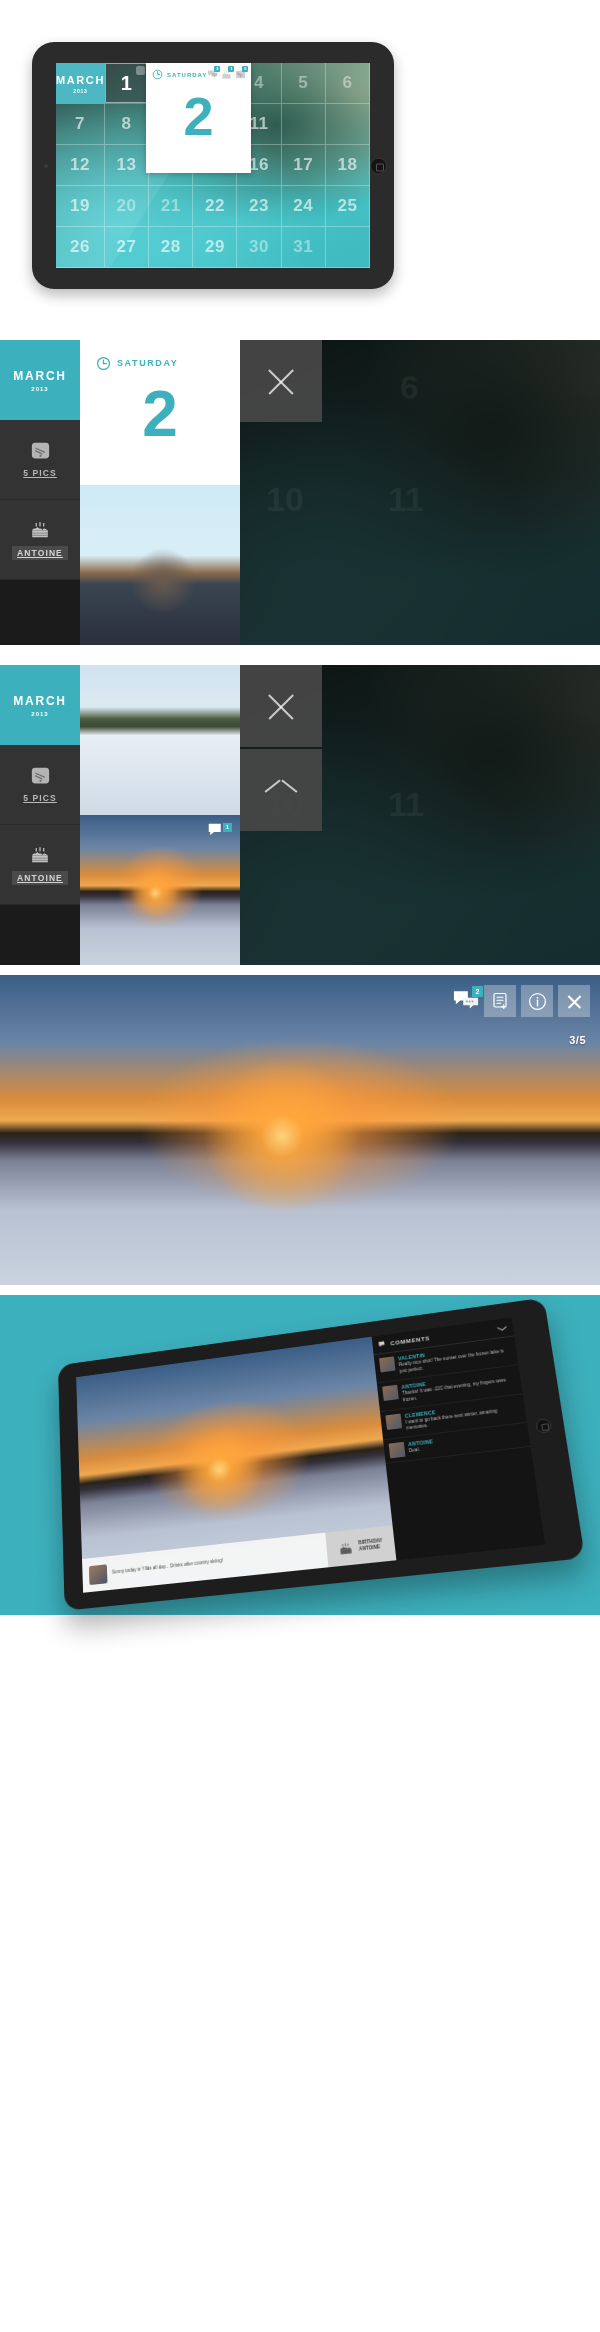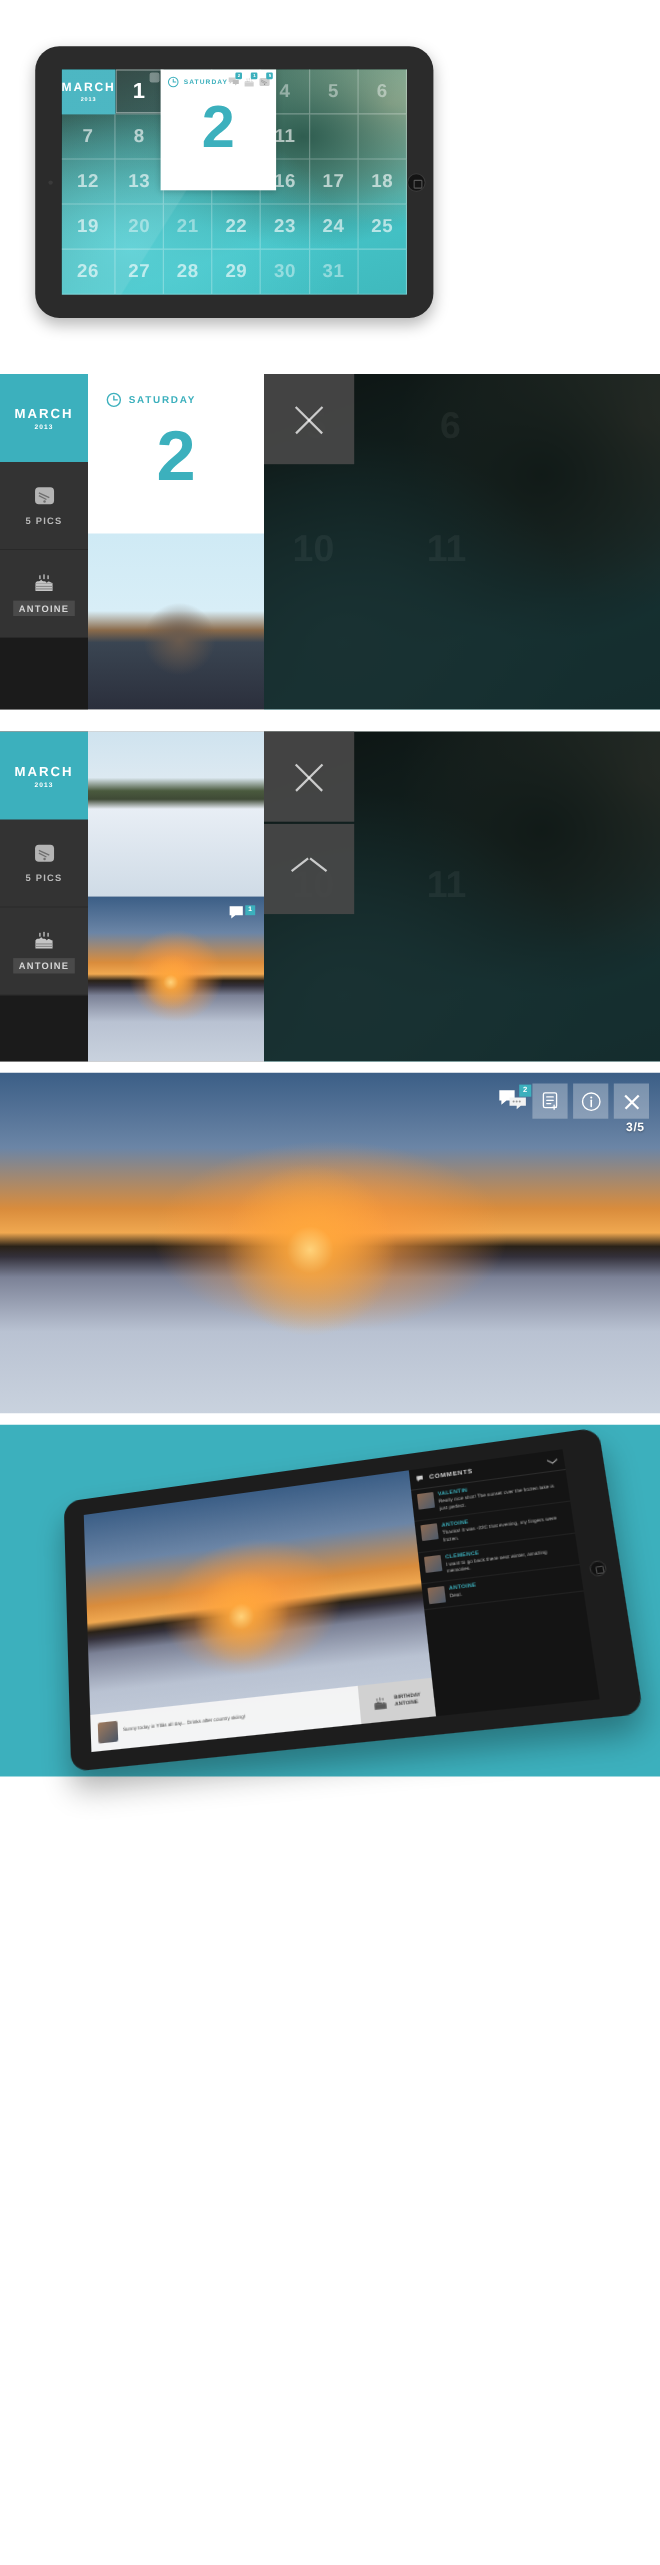--- a/index.html
+++ b/index.html
@@ -88,7 +88,7 @@
   .side-month .m-year{font-size:6px;font-weight:bold;letter-spacing:1px;margin-top:3px;}
   .side-item{height:80px;display:flex;flex-direction:column;align-items:center;
      justify-content:center;gap:7px;border-bottom:1px solid rgba(0,0,0,.18);}
-  .side-item .lbl{font-size:8.5px;font-weight:bold;letter-spacing:1.1px;color:#b9b9b9;}
+  .side-item .lbl{font-size:8.5px;font-weight:bold;letter-spacing:1.1px;color:#b9b9b9;text-decoration:underline;}
   .side-item .lbl.chip{background:#4a4a4a;padding:2px 5px;color:#d5d5d5;}
   .side-rest{flex:1;background:#1b1b1b;}
 

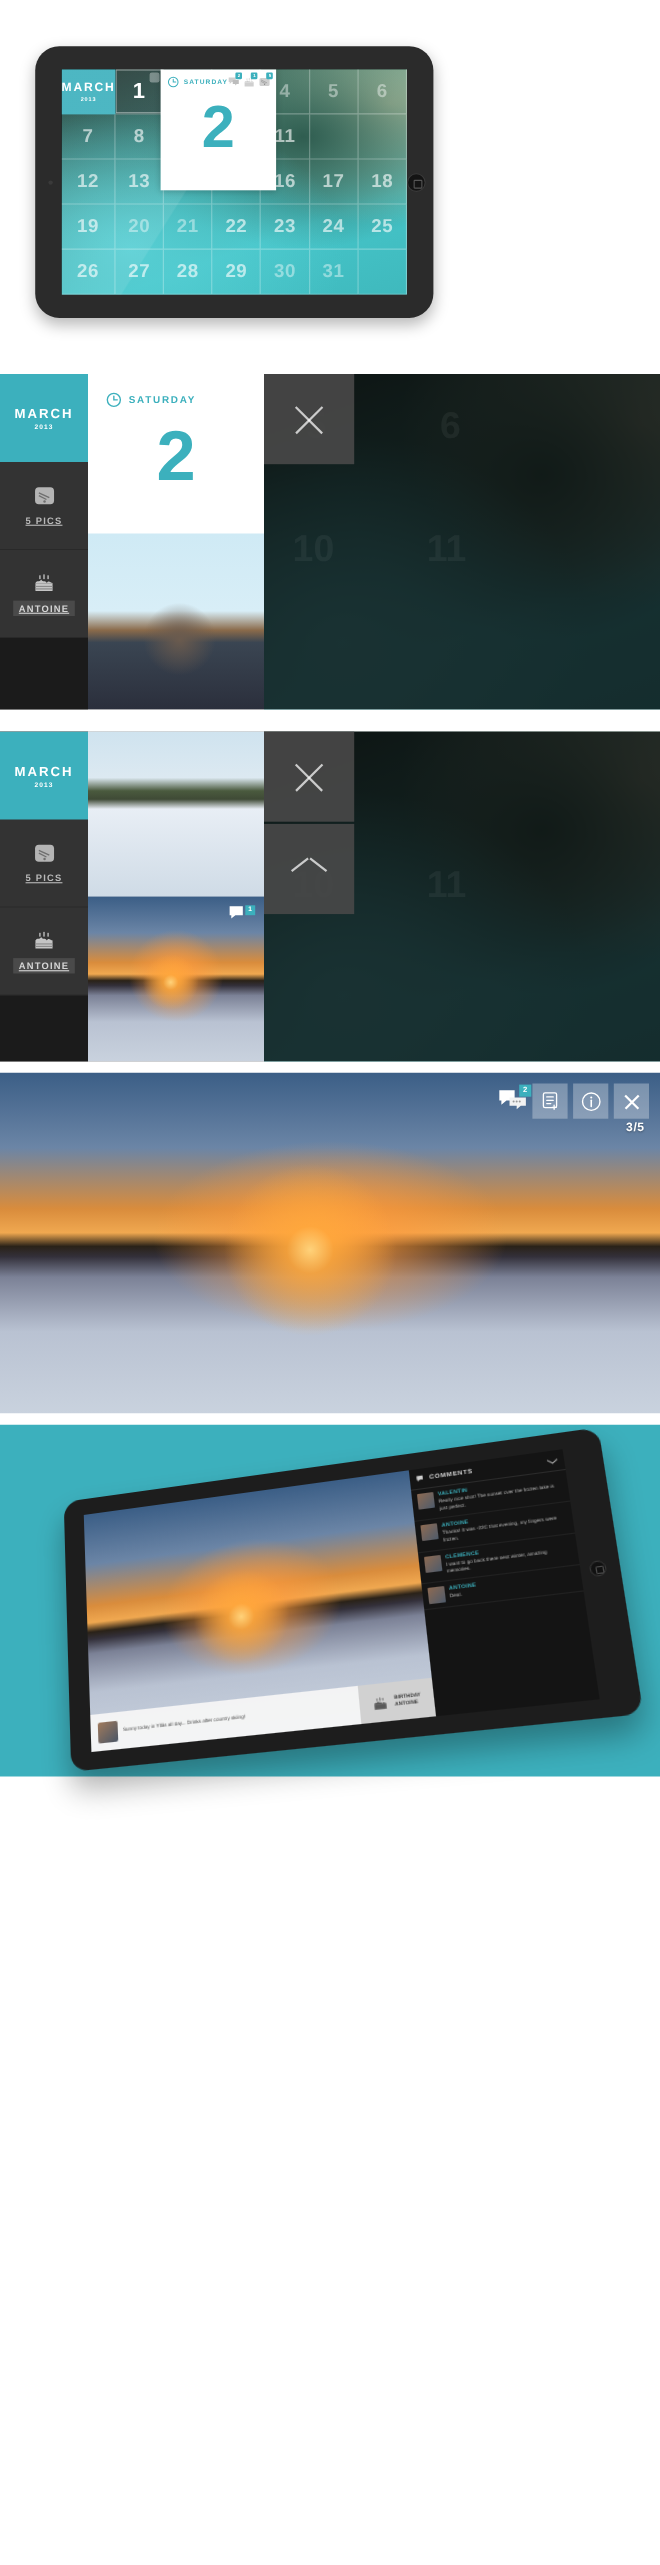--- a/index.html
+++ b/index.html
@@ -129,7 +129,7 @@
   .v-x{position:relative;width:17px;height:17px;}
   .v-x::before,.v-x::after{content:"";position:absolute;left:0;top:50%;width:100%;height:1.6px;background:#fff;}
   .v-x::before{transform:rotate(45deg);} .v-x::after{transform:rotate(-45deg);}
-  .v-counter{position:absolute;right:14px;top:44px;color:#fff;font-size:11px;
+  .v-counter{position:absolute;right:14px;top:59px;color:#fff;font-size:11px;
      font-weight:bold;letter-spacing:.5px;text-shadow:0 1px 2px rgba(0,0,0,.35);}
   .cmt-ic{position:relative;width:26px;height:22px;display:flex;align-items:flex-start;}
   .cmt-badge{position:absolute;right:-4px;top:-4px;background:#3cb0bd;color:#fff;

